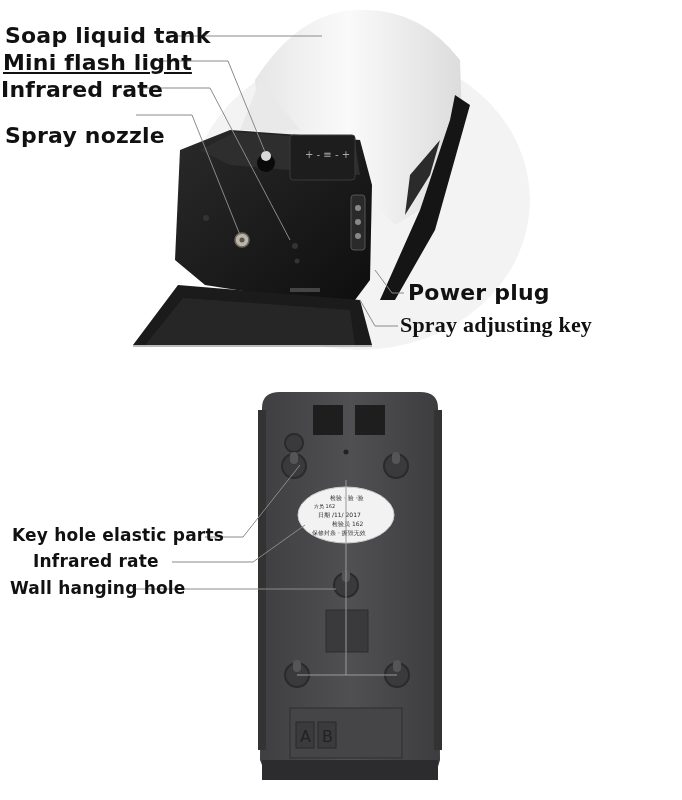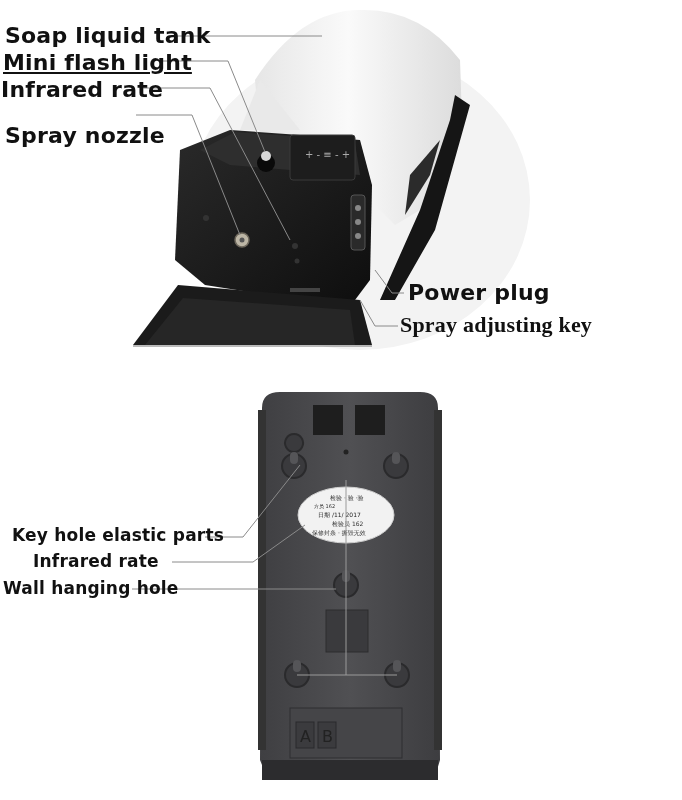--- a/index.html
+++ b/index.html
@@ -146,6 +146,6 @@
 
 <div class="label lbl-bot" style="left:12px;top:525px;">Key hole elastic parts</div>
 <div class="label lbl-bot" style="left:33px;top:551px;">Infrared rate</div>
-<div class="label lbl-bot" style="left:3px;top:578px;">Wall hanging hole</div>
+<div class="label lbl-bot" style="left:10px;top:578px;">Wall hanging hole</div>
 
 </body></html>

